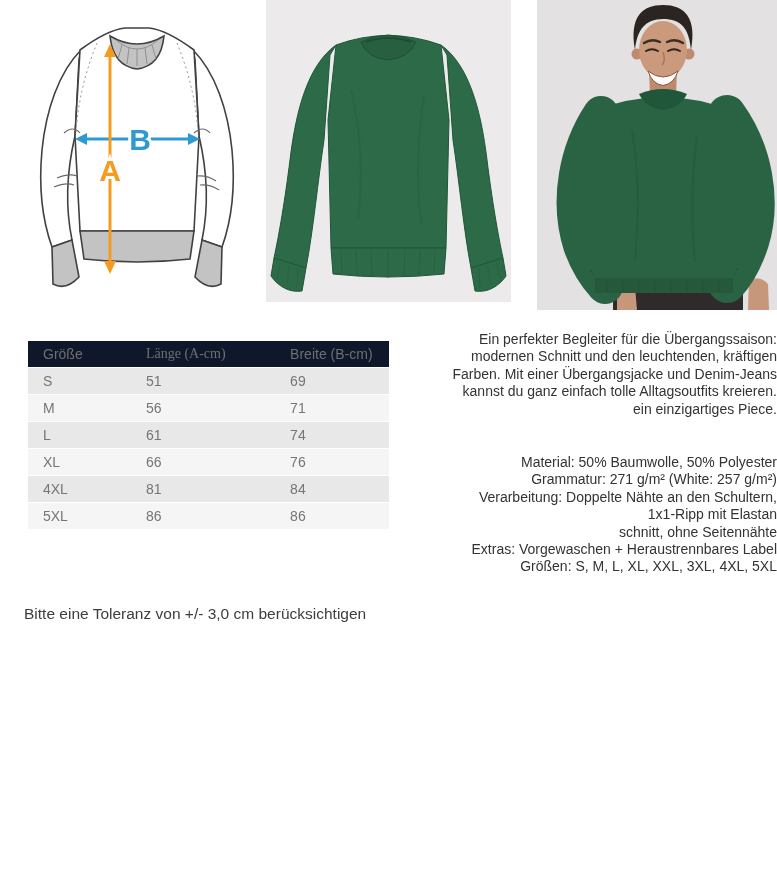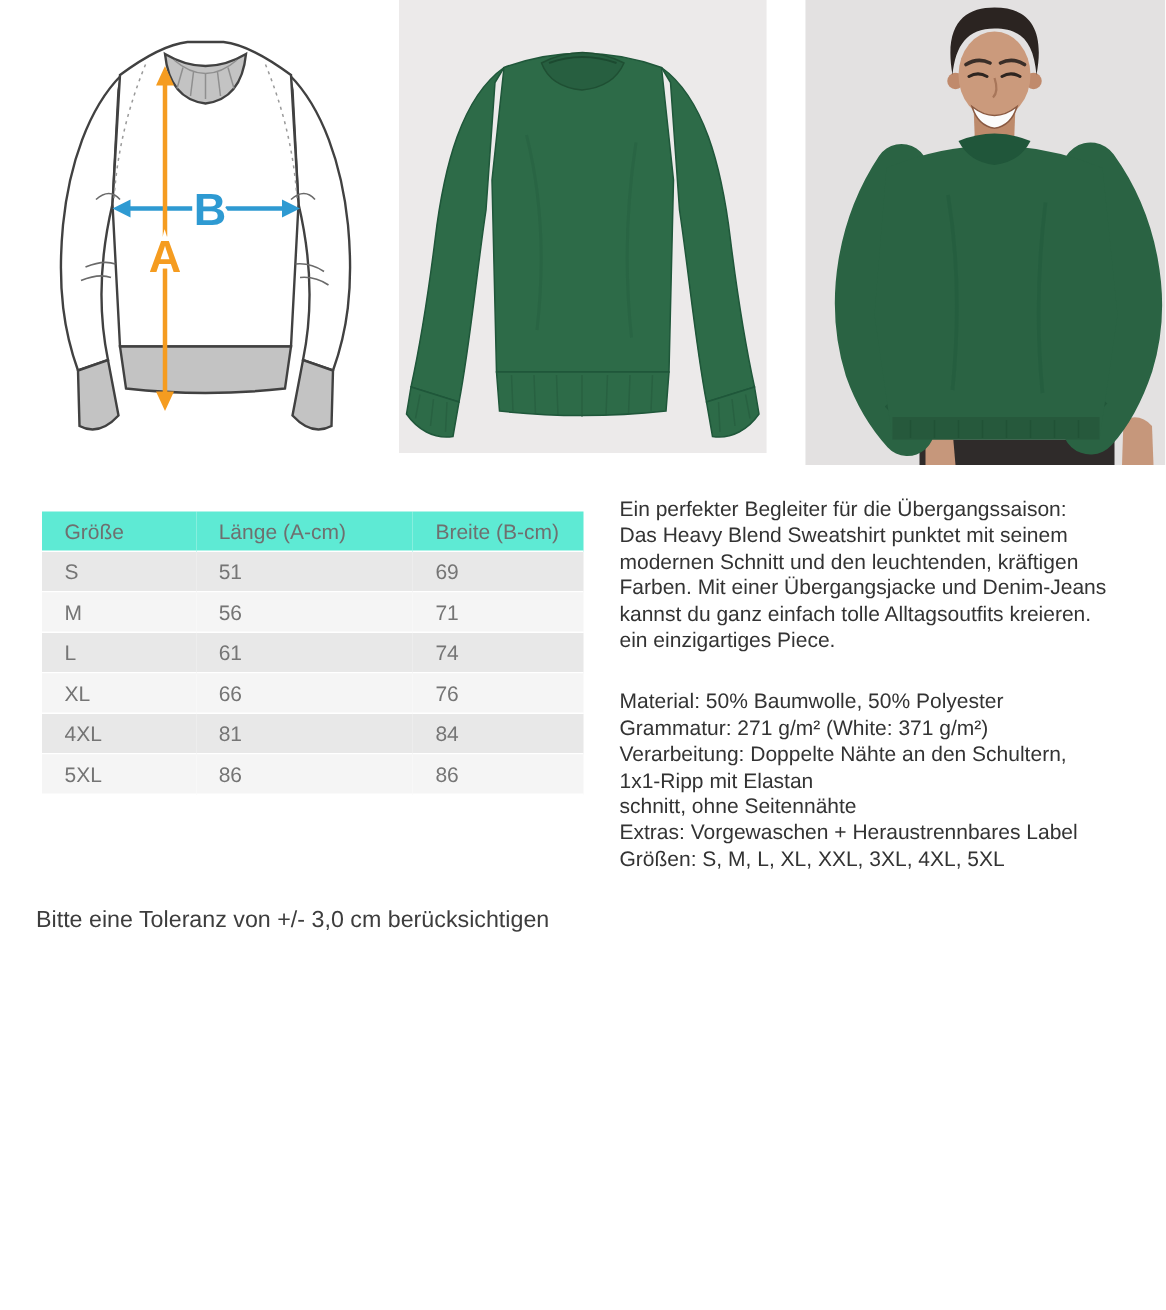--- a/index.html
+++ b/index.html
@@ -38,7 +38,7 @@
   
   .description{
     position:absolute;left:413px;top:331px;width:364px;
-    font-size:14px;line-height:17.4px;color:#333;
+    font-size:14px;line-height:17.4px;color:#333;text-align:right;
   }
   .description .line{white-space:nowrap;}
   .spec-block{margin-top:24px;}

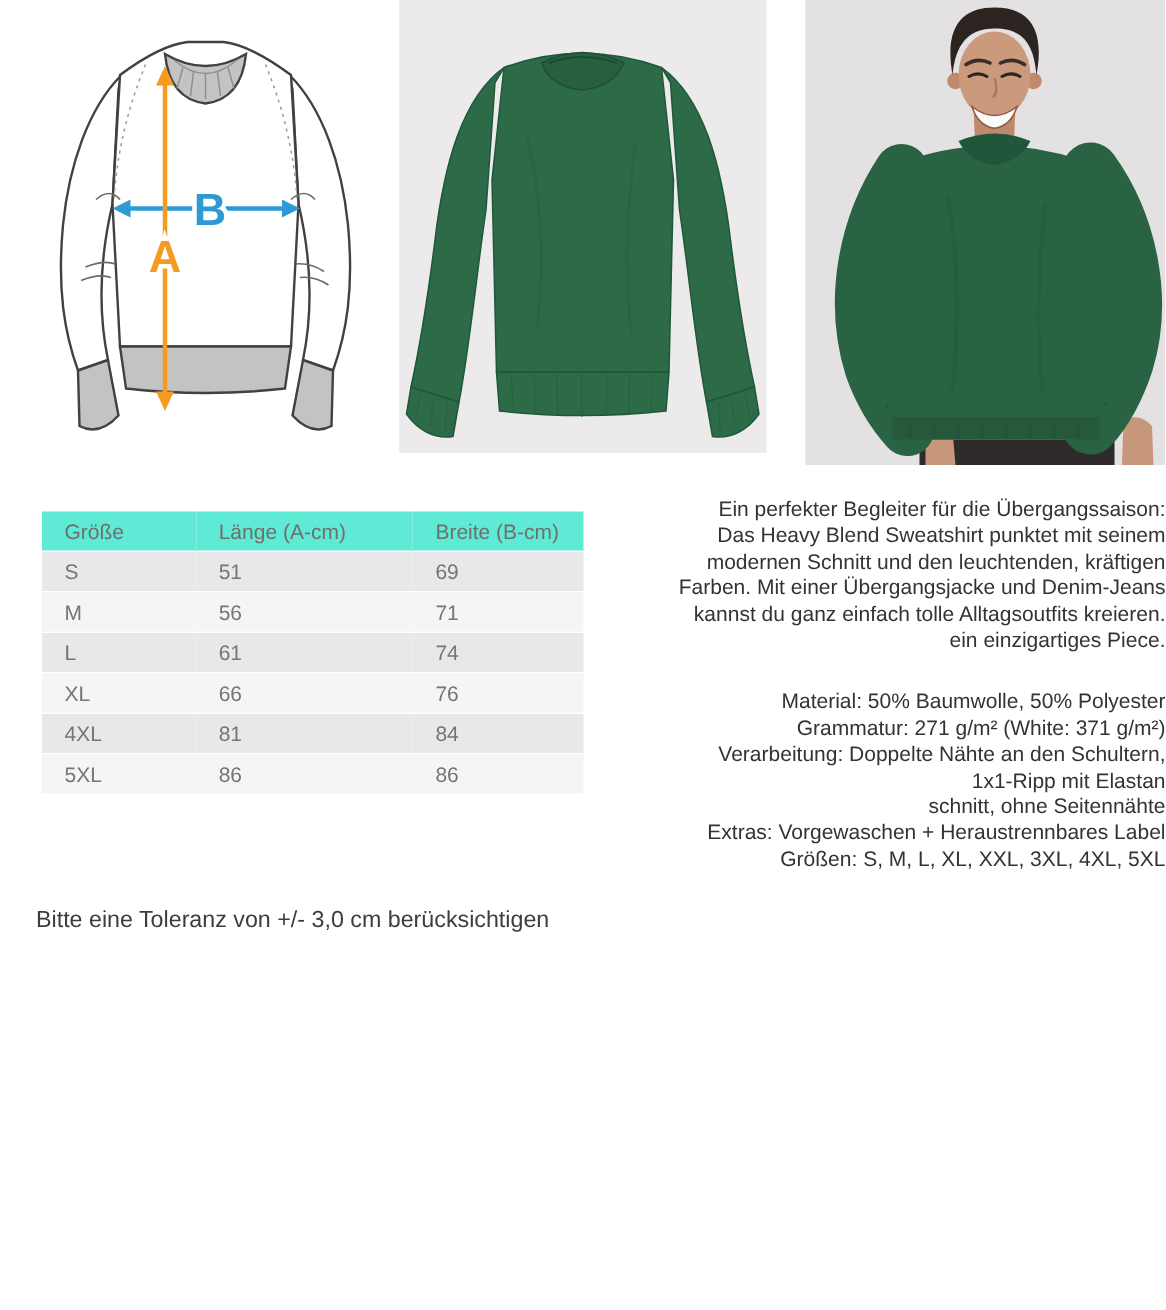--- a/index.html
+++ b/index.html
@@ -21,7 +21,7 @@
     font-size:14px;color:#757575;
   }
   .size-table th{
-    font-weight:normal;text-align:left;height:26px;background:#5eead4;
+    font-weight:normal;text-align:left;height:26px;background:#0f172a;
     padding:0 0 0 15px;border-bottom:1px solid #ffffff;color:#6f6f6f;
   }
   .size-table td{

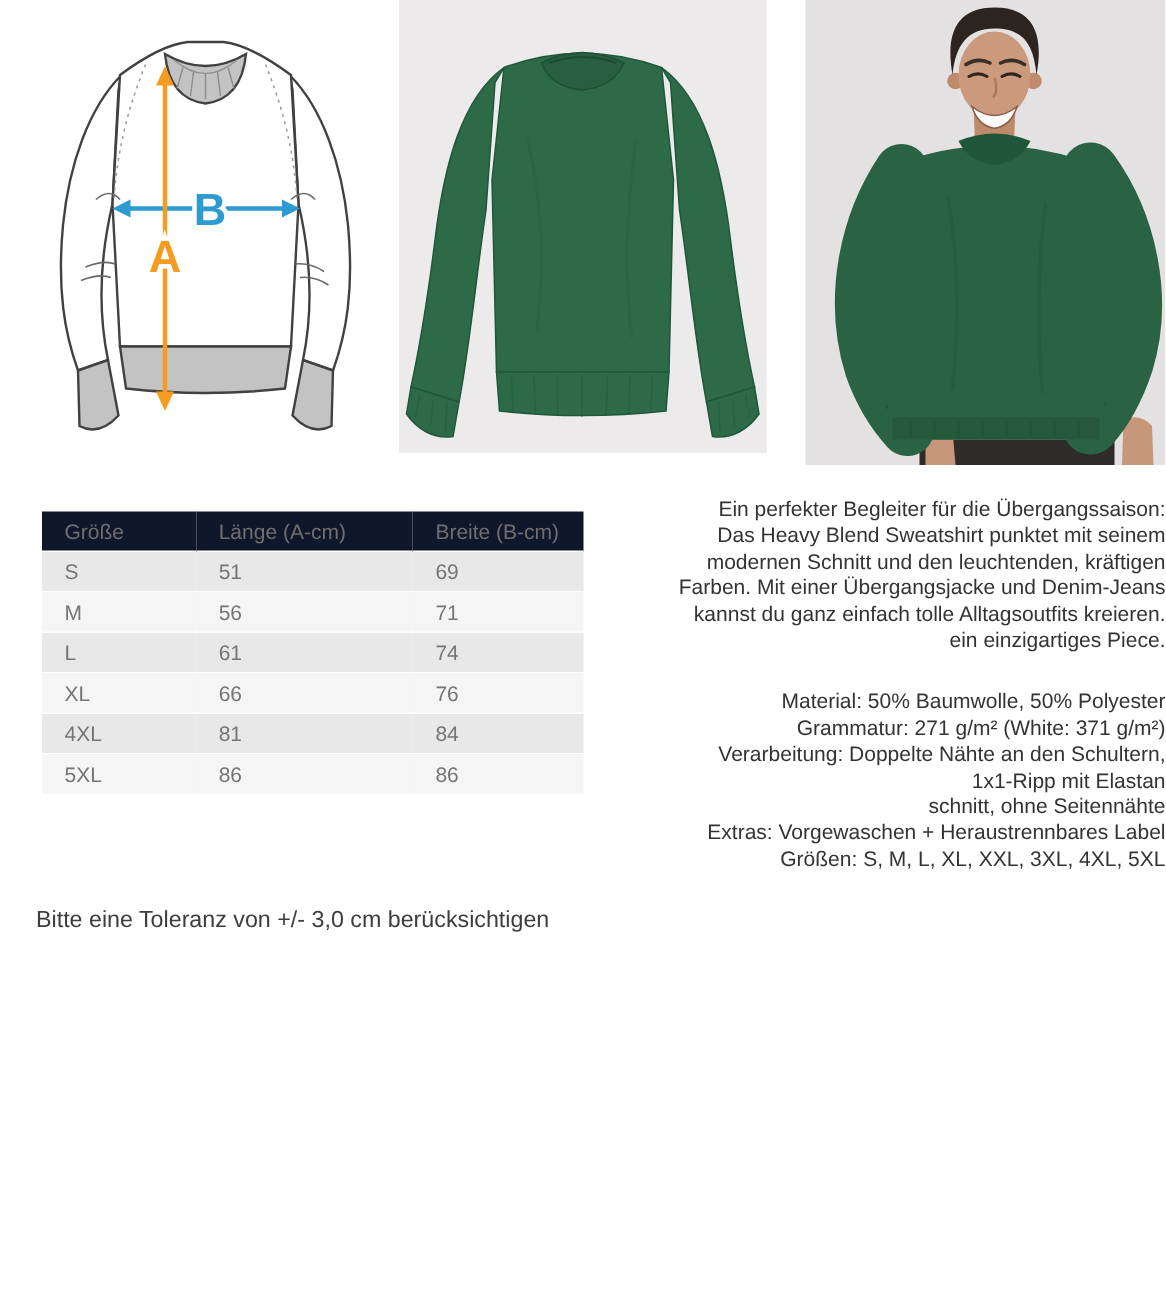--- a/index.html
+++ b/index.html
@@ -27,7 +27,7 @@
   .size-table td{
     height:26px;padding:0 0 0 15px;border-bottom:1px solid #ffffff;
   }
-  .size-table .c1{width:95px;} .size-table .c2{width:143px;} .size-table .c3{width:108px;}
+  .size-table .c1{width:95px;} .size-table .c2{width:143px;font-family:Liberation Serif, serif;} .size-table .c3{width:108px;}
   .size-table tr.alt td{background:#e8e8e8;}
   .size-table tr.lit td{background:#f5f5f5;}
 

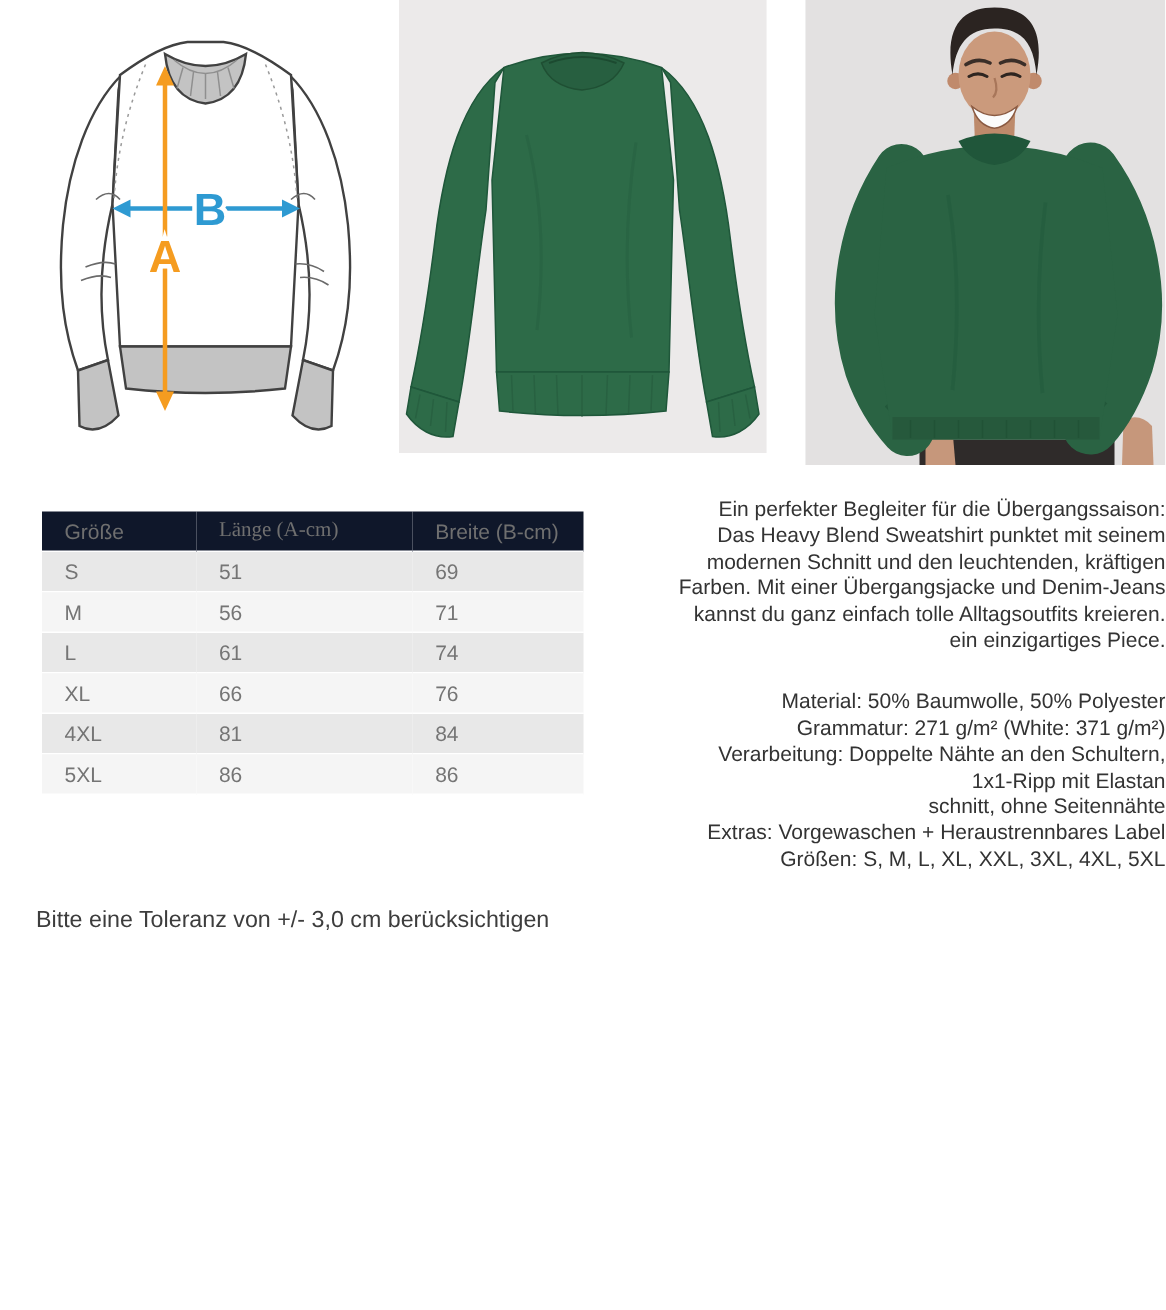--- a/index.html
+++ b/index.html
@@ -209,7 +209,6 @@
   <div class="description">
     <div class="intro-block">
       <div class="line">Ein perfekter Begleiter für die Übergangssaison:</div>
-      <div class="line">Das Heavy Blend Sweatshirt punktet mit seinem</div>
       <div class="line">modernen Schnitt und den leuchtenden, kräftigen</div>
       <div class="line">Farben. Mit einer Übergangsjacke und Denim-Jeans</div>
       <div class="line">kannst du ganz einfach tolle Alltagsoutfits kreieren.</div>

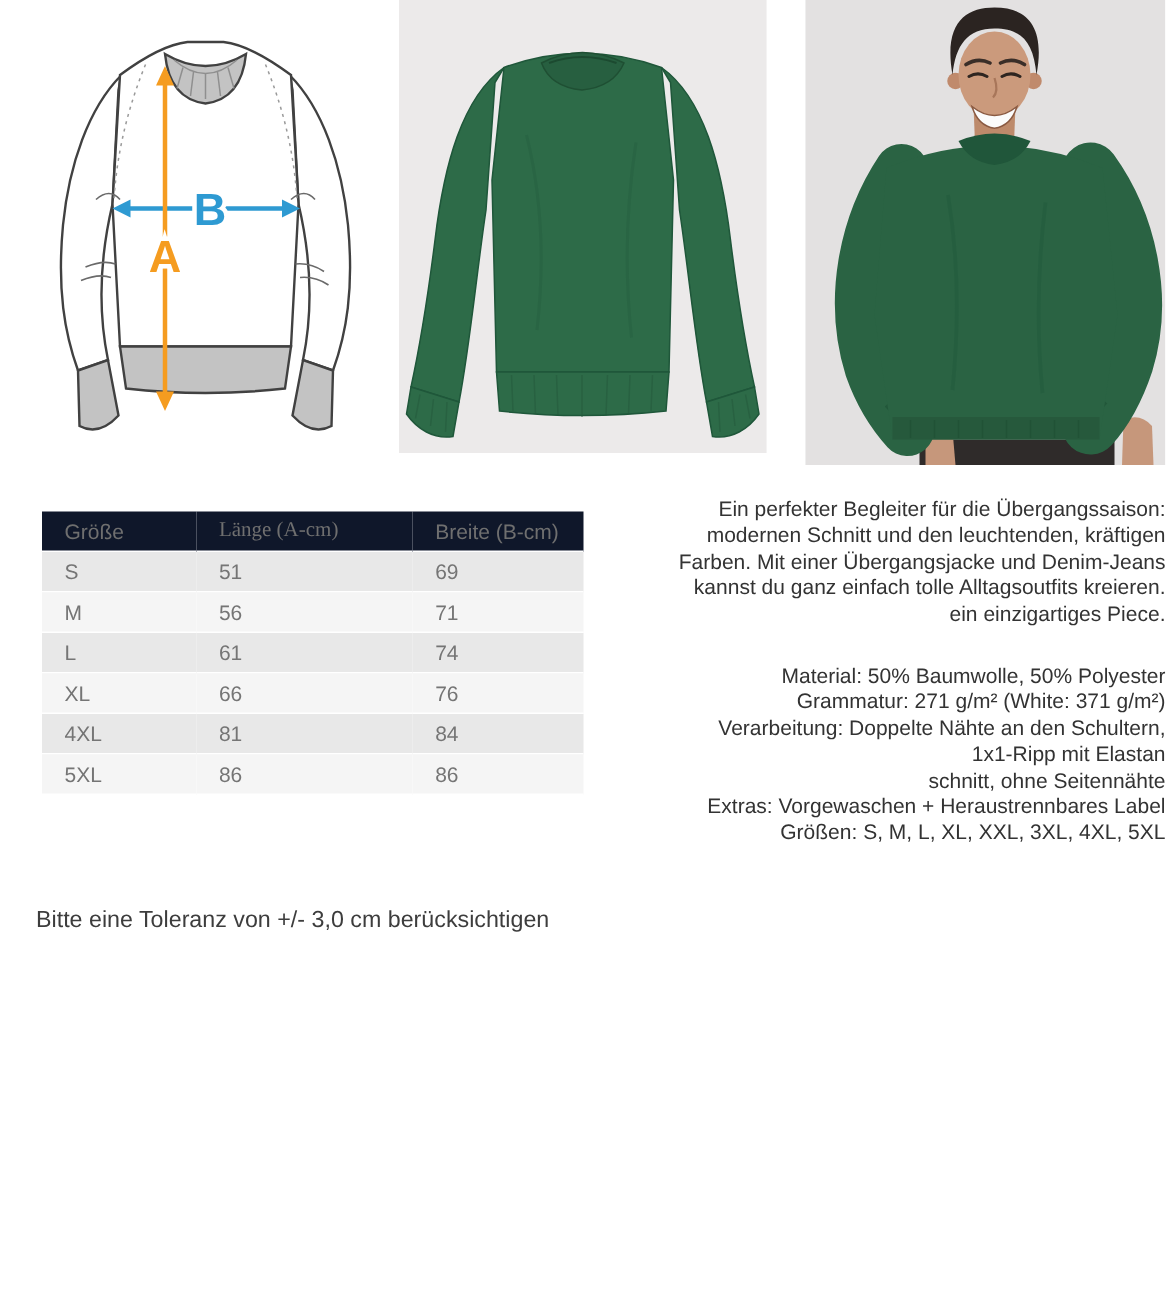--- a/index.html
+++ b/index.html
@@ -41,7 +41,7 @@
     font-size:14px;line-height:17.4px;color:#333;text-align:right;
   }
   .description .line{white-space:nowrap;}
-  .spec-block{margin-top:24px;}
+  .spec-block{margin-top:36px;}
 </style>
 </head>
 <body>

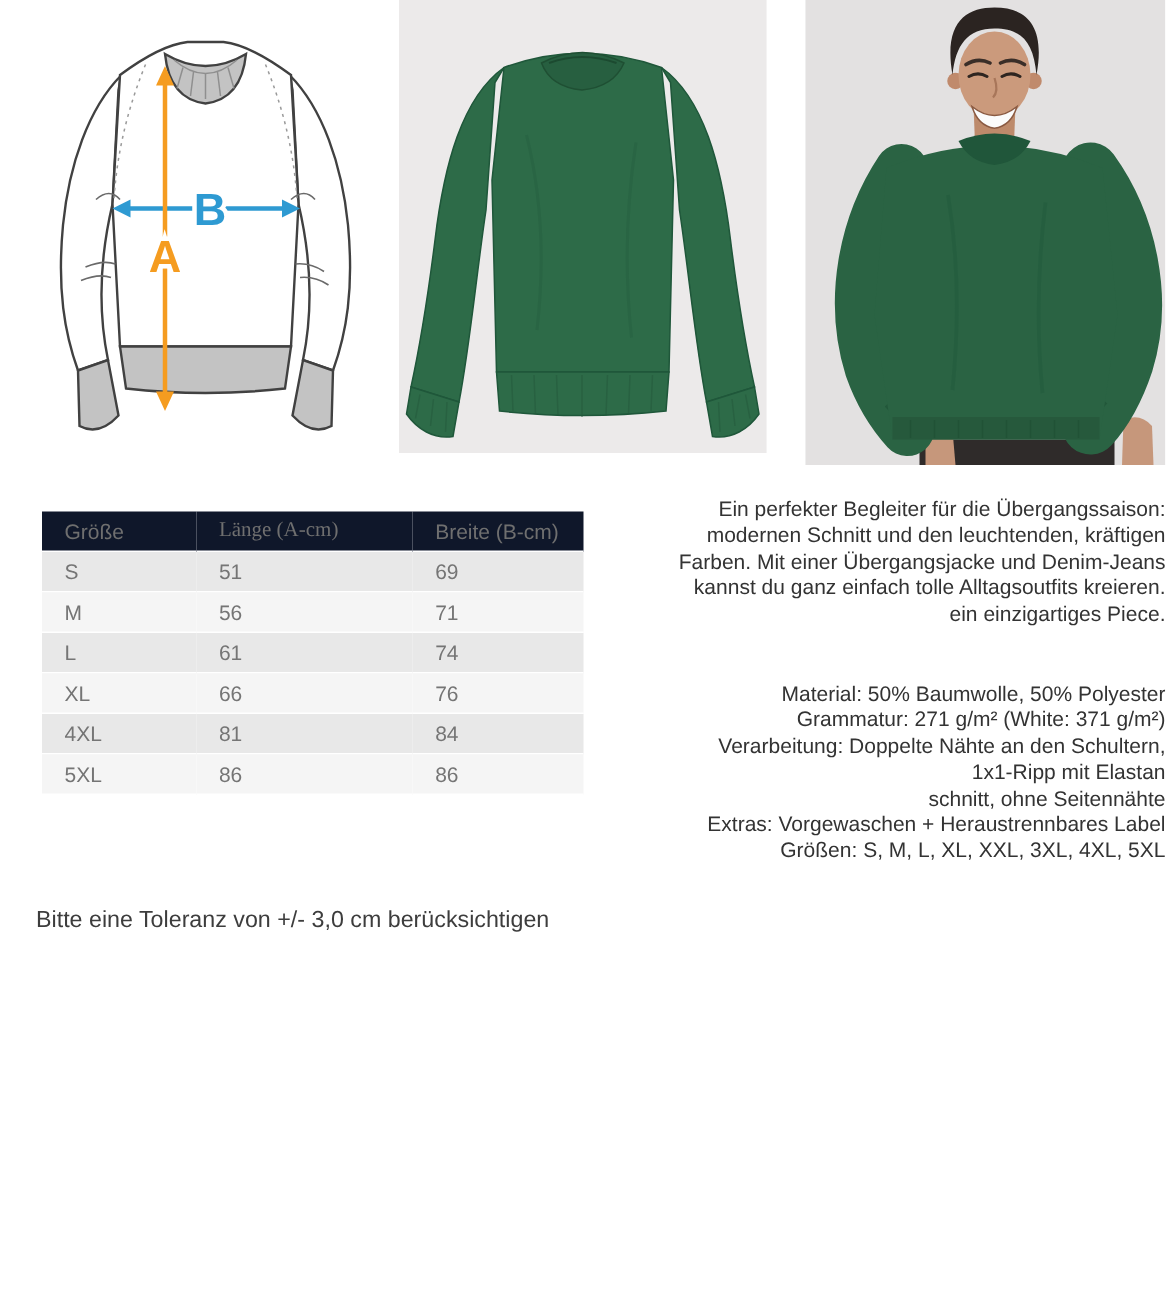--- a/index.html
+++ b/index.html
@@ -216,7 +216,7 @@
     </div>
     <div class="spec-block">
       <div class="line">Material: 50% Baumwolle, 50% Polyester</div>
-      <div class="line">Grammatur: 271 g/m² (White: 371 g/m²)</div>
+      <div class="line">Grammatur: 271 g/m² (White: 257 g/m²)</div>
       <div class="line">Verarbeitung: Doppelte Nähte an den Schultern,</div>
       <div class="line">1x1-Ripp mit Elastan</div>
       <div class="line">schnitt, ohne Seitennähte</div>

